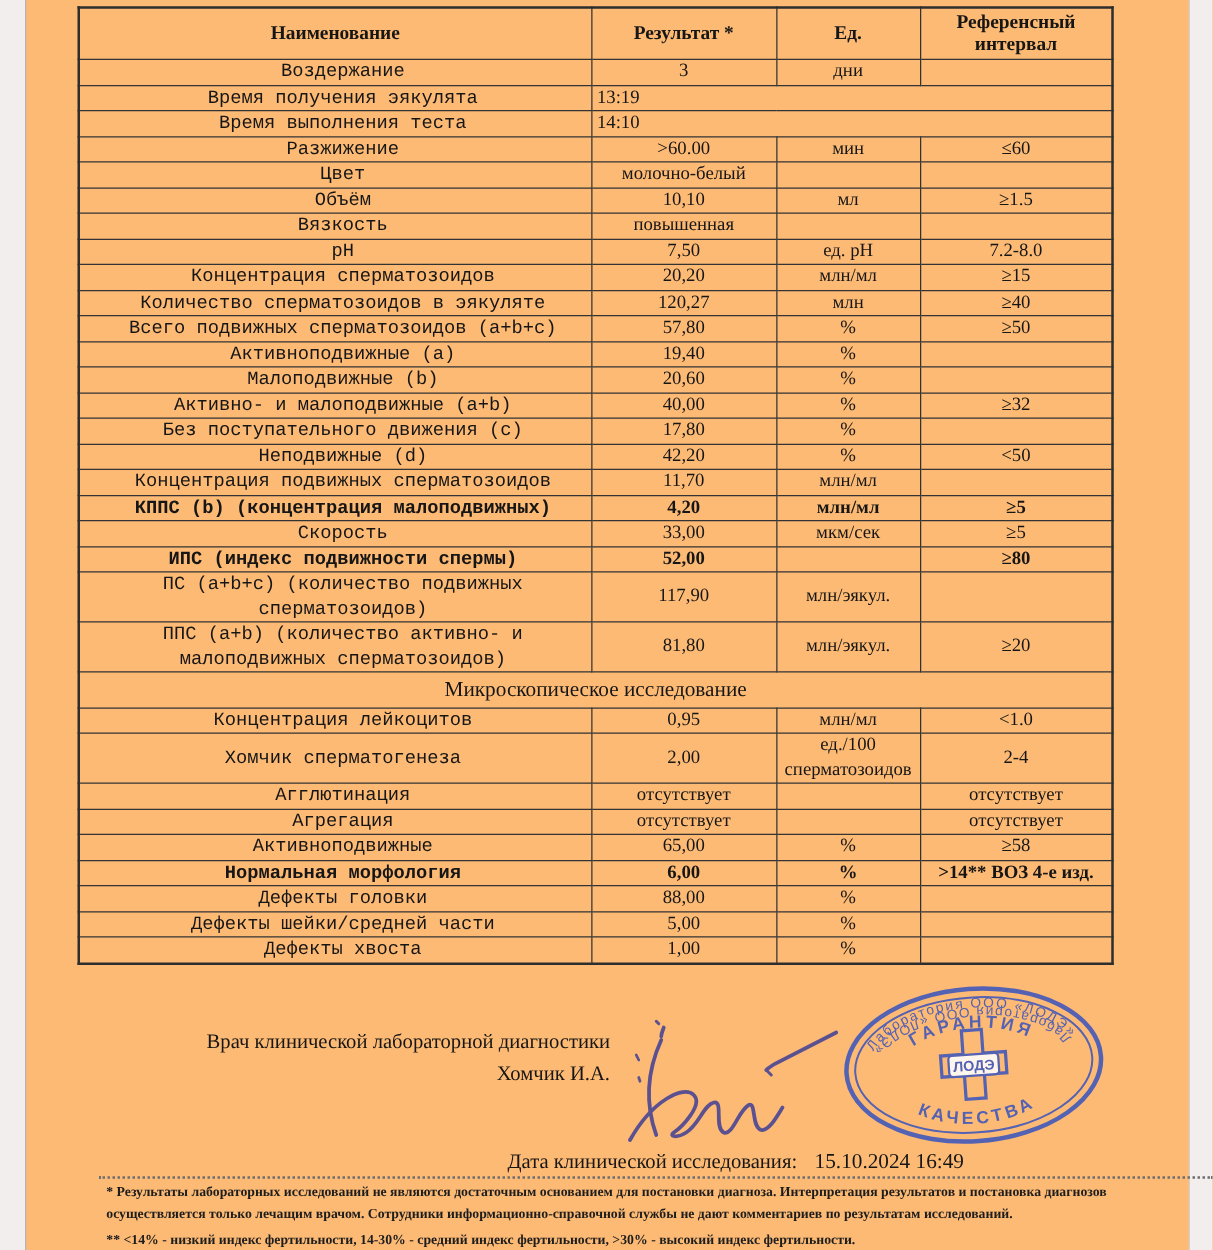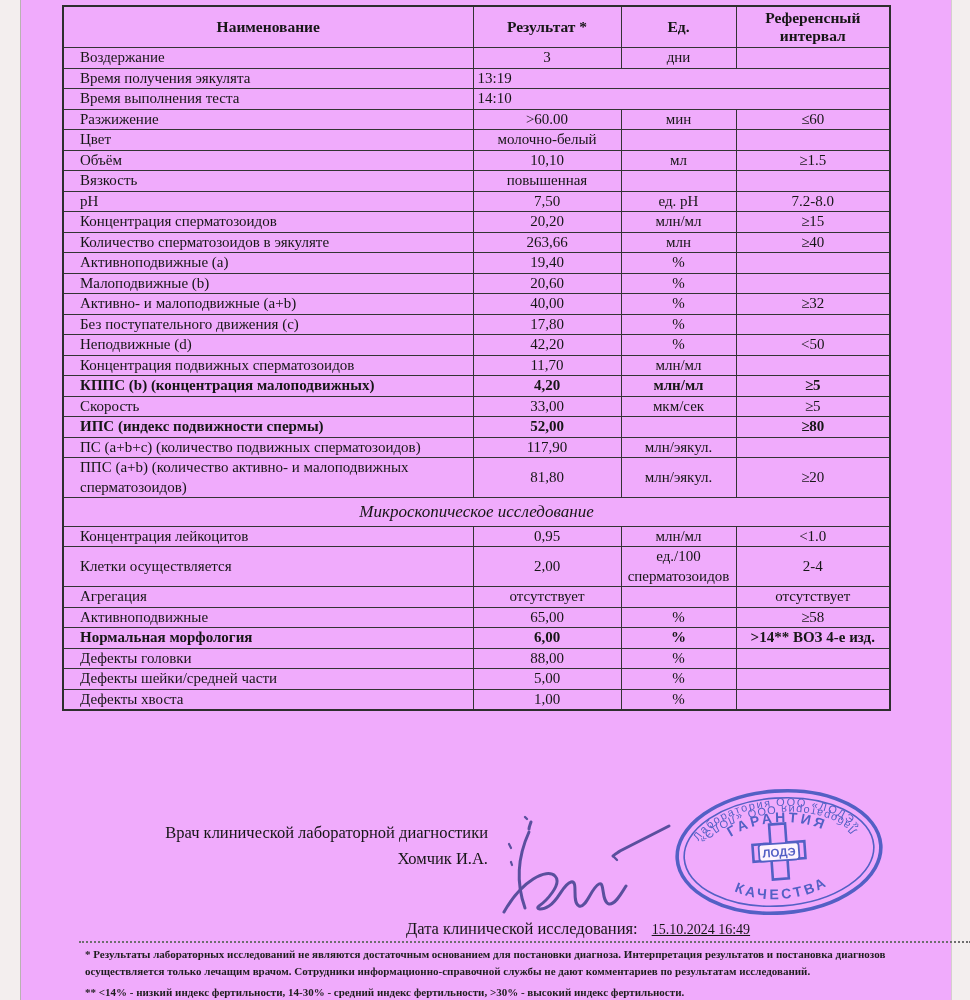--- a/index.html
+++ b/index.html
@@ -13,7 +13,7 @@
   }
   .page {
     position:absolute; left:20px; top:0; width:932px; height:1000px;
-    background:#f0abfc;
+    background:#fdba74;
     border-left:1px solid #b9b2b2;
     border-right:1px solid #d5cece;
   }

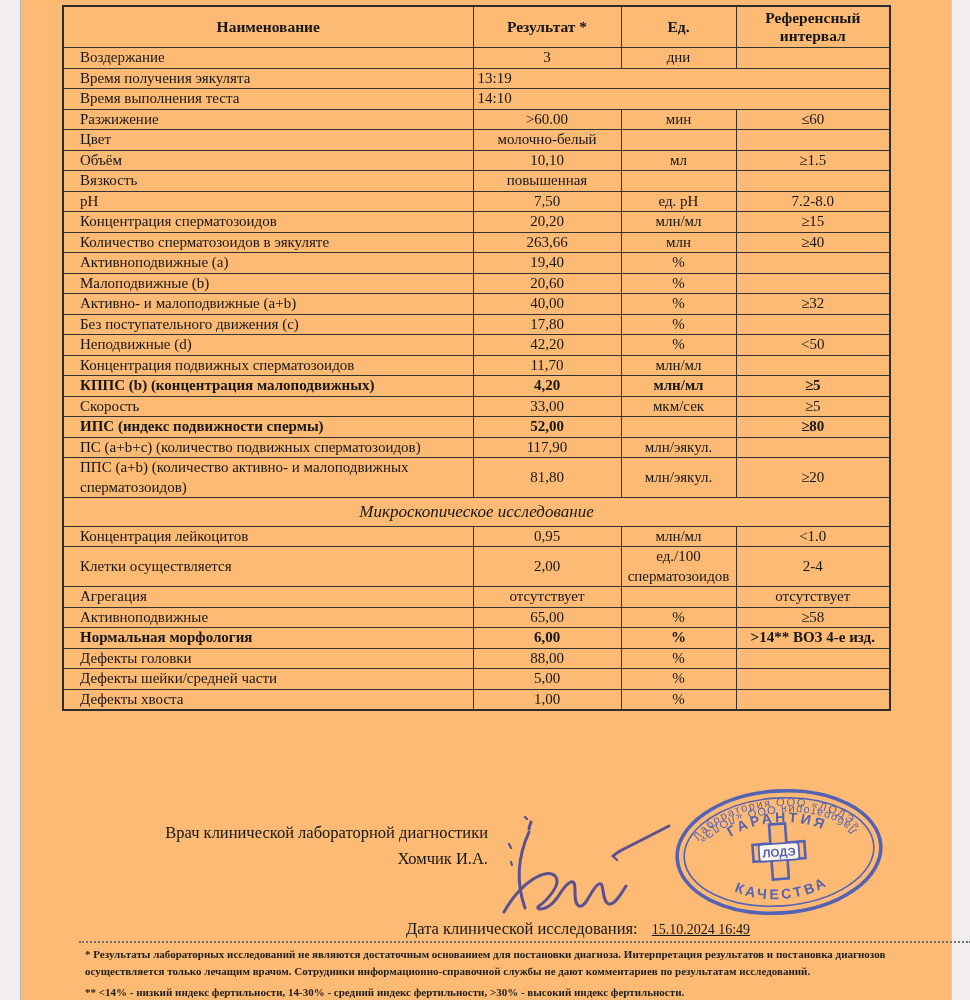--- a/index.html
+++ b/index.html
@@ -37,7 +37,7 @@
     font-size:15.5px; font-weight:bold; text-align:center;
     height:38px; padding:2px 6px; line-height:18px;
   }
-  td.name { text-align:left; padding-left:16px; }
+  td.name { text-align:center; padding-left:16px;font-family:Liberation Mono, monospace; }
   td.res, td.unit, td.ref { text-align:center; }
   td.res-span { text-align:left; padding-left:4px; }
   td.unit { overflow-wrap:anywhere; padding:0 6px;margin-left:48px; }

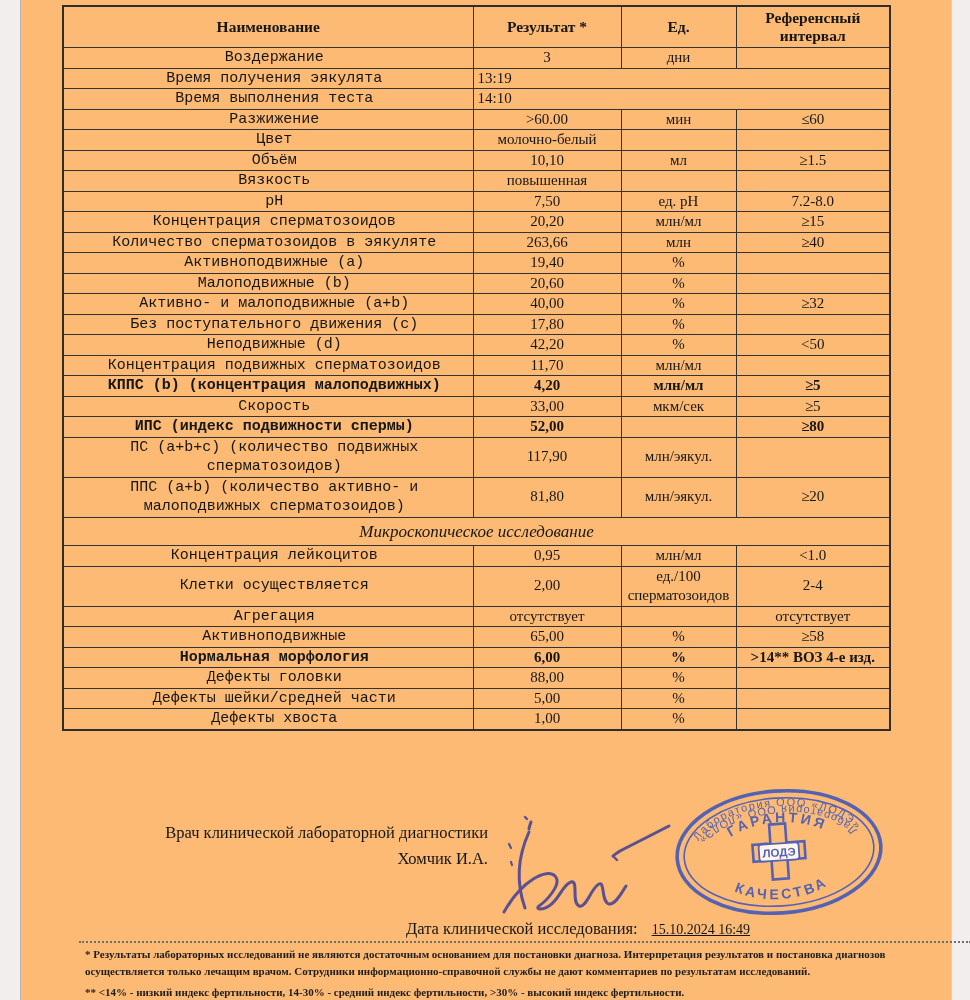--- a/index.html
+++ b/index.html
@@ -139,7 +139,7 @@
         </tr>
         <tr>
           <td class="name" colspan="1">Количество сперматозоидов в эякуляте</td>
-          <td class="res" colspan="1">263,66</td>
+          <td class="res" colspan="1">120,27</td>
           <td class="unit" colspan="1">млн</td>
           <td class="ref" colspan="1">≥40</td>
         </tr>

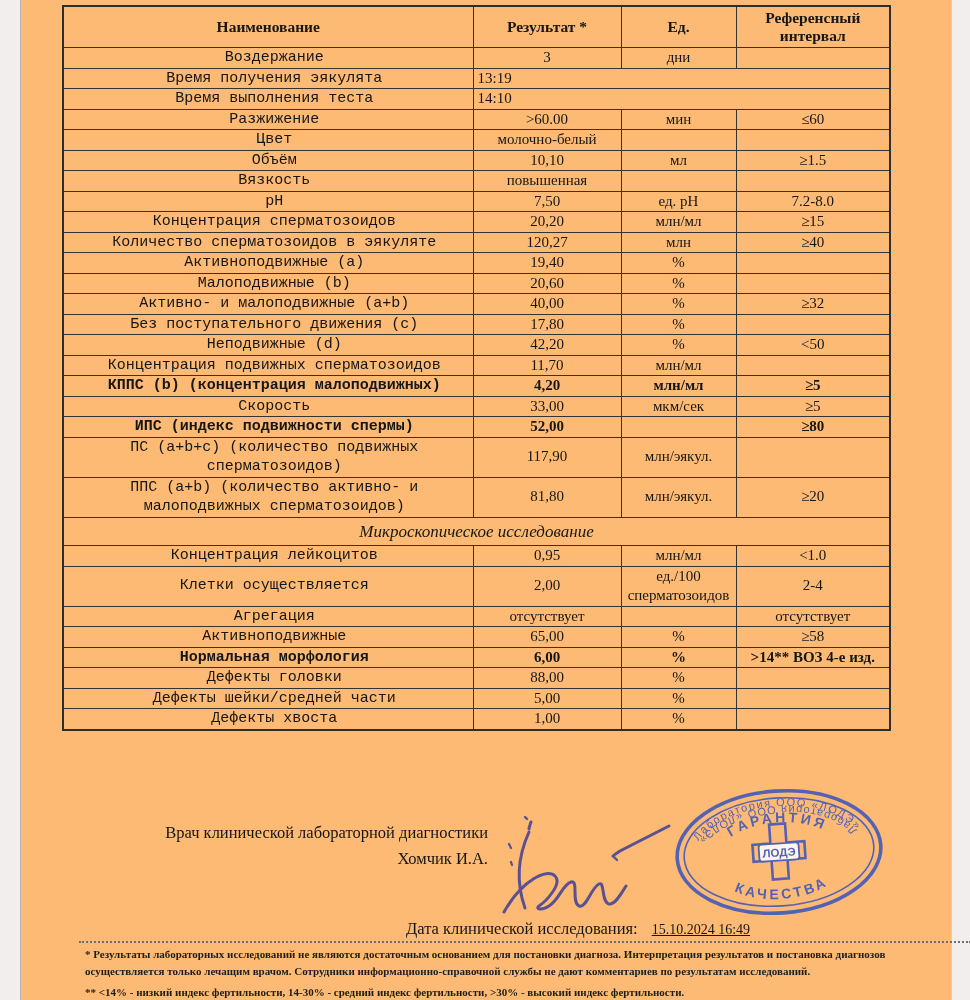--- a/index.html
+++ b/index.html
@@ -142,6 +142,12 @@
           <td class="res" colspan="1">120,27</td>
           <td class="unit" colspan="1">млн</td>
           <td class="ref" colspan="1">≥40</td>
+        </tr>
+        <tr>
+          <td class="name" colspan="1">Всего подвижных сперматозоидов (a+b+c)</td>
+          <td class="res" colspan="1">57,80</td>
+          <td class="unit" colspan="1">%</td>
+          <td class="ref" colspan="1">≥50</td>
         </tr>
         <tr>
           <td class="name" colspan="1">Активноподвижные (a)</td>

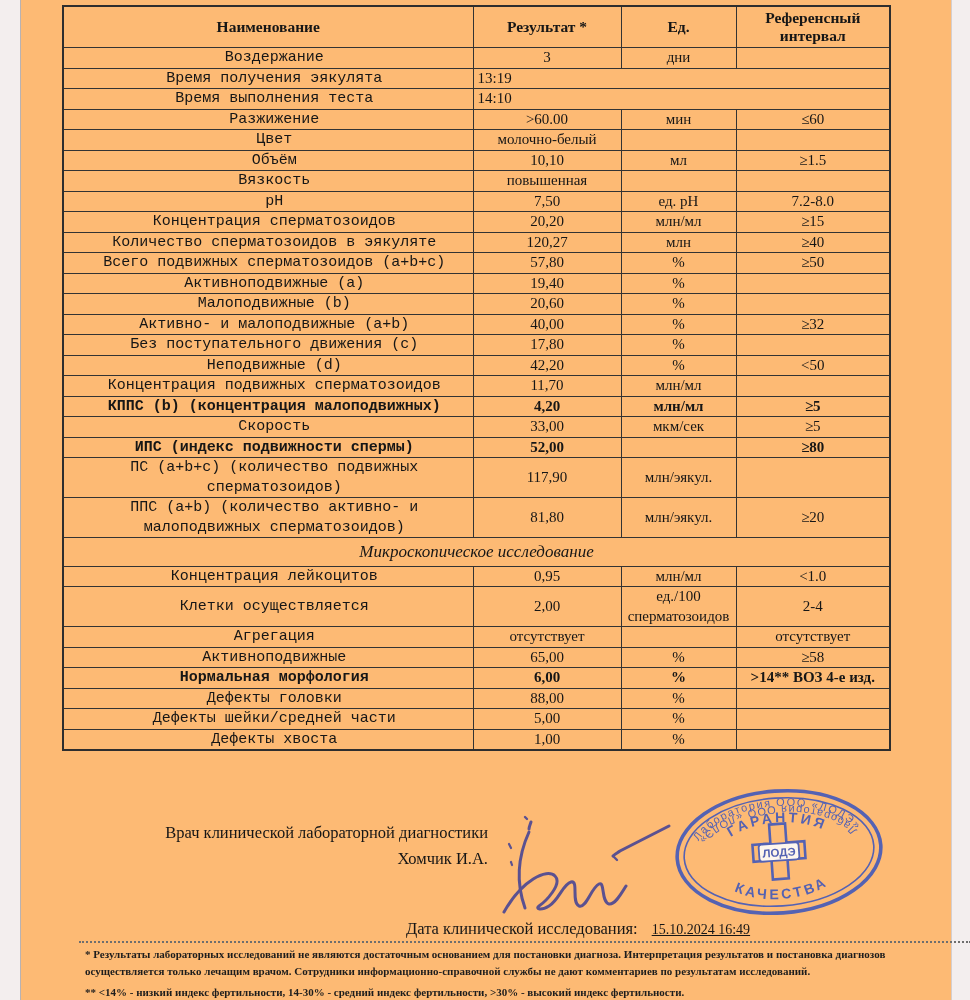--- a/index.html
+++ b/index.html
@@ -43,7 +43,7 @@
   td.unit { overflow-wrap:anywhere; padding:0 6px;margin-left:48px; }
   tr.bold td { font-weight:bold; }
   td.section-cell {
-    text-align:center; font-style:italic; font-size:17px;
+    text-align:center; font-size:17px;
     height:19px; padding:4px 0;margin-top:48px;
   }
   

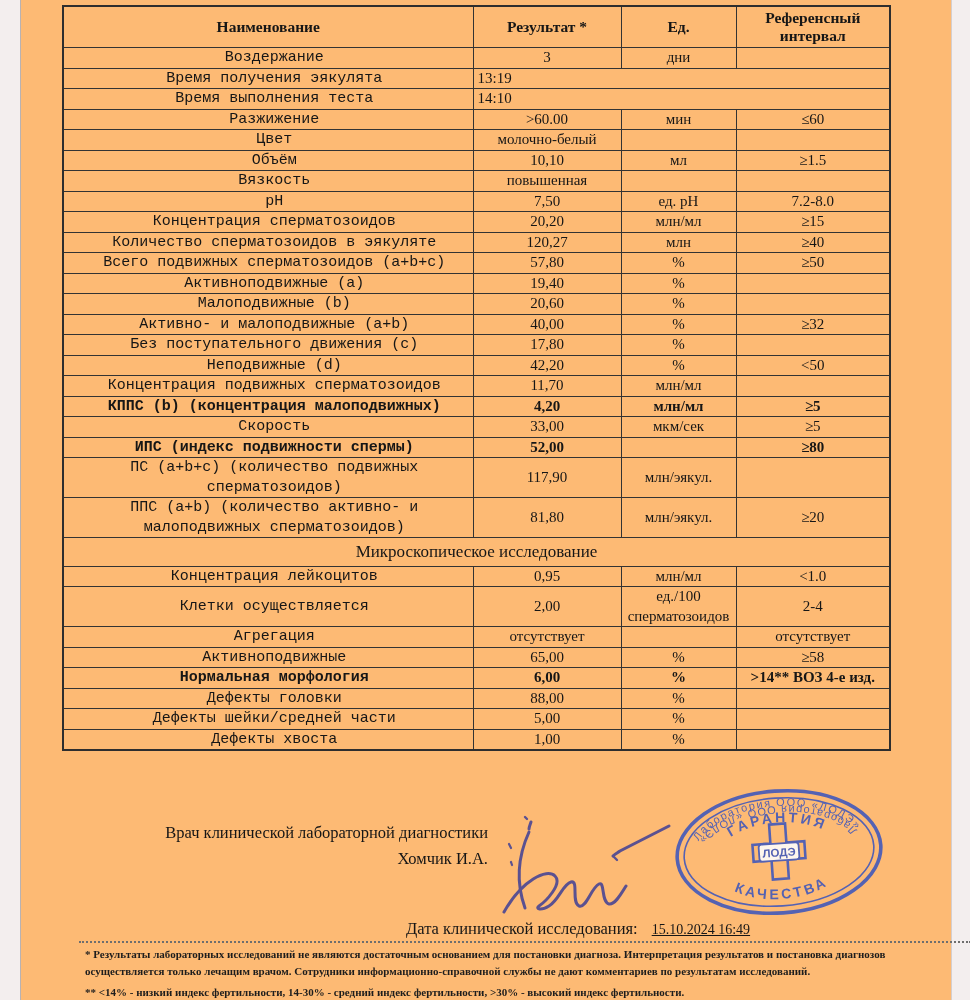--- a/index.html
+++ b/index.html
@@ -225,7 +225,7 @@
           <td class="ref" colspan="1">&lt;1.0</td>
         </tr>
         <tr>
-          <td class="name" colspan="1">Клетки осуществляется</td>
+          <td class="name" colspan="1">Хомчик сперматогенеза</td>
           <td class="res" colspan="1">2,00</td>
           <td class="unit" colspan="1">ед./100 сперматозоидов</td>
           <td class="ref" colspan="1">2-4</td>

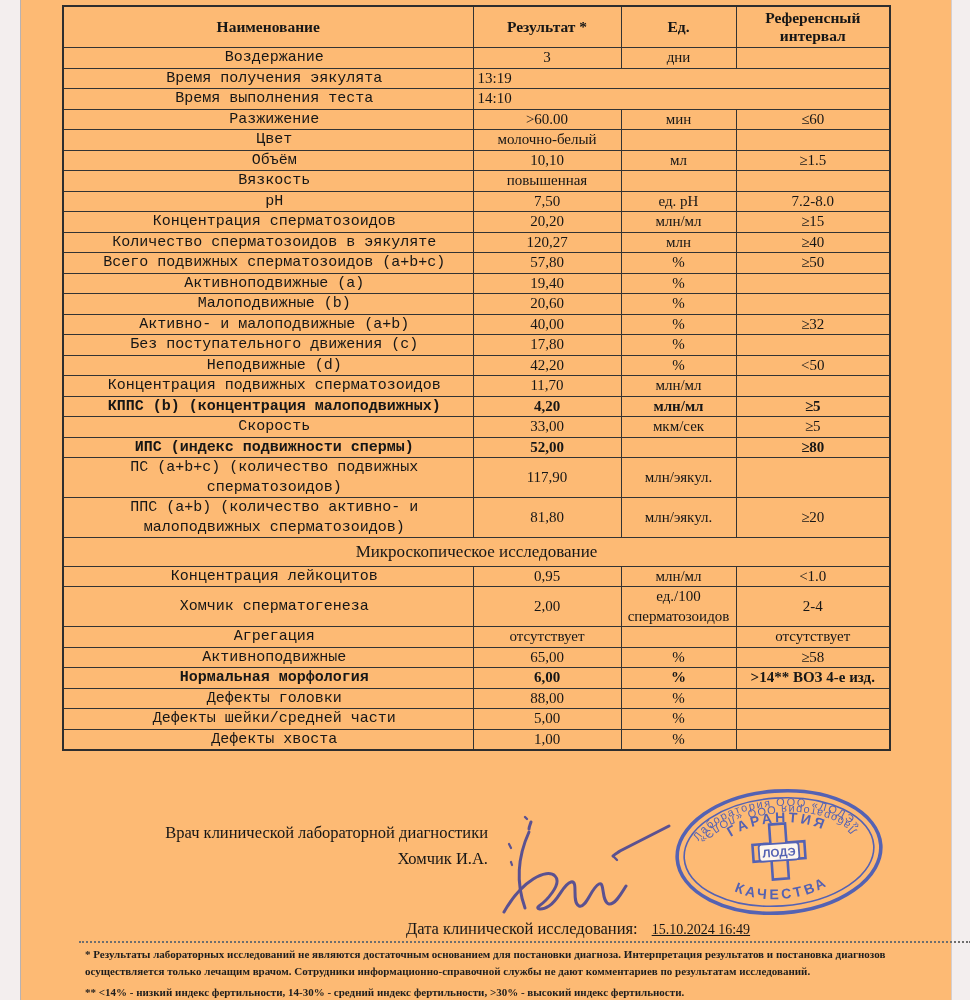--- a/index.html
+++ b/index.html
@@ -229,6 +229,12 @@
           <td class="res" colspan="1">2,00</td>
           <td class="unit" colspan="1">ед./100 сперматозоидов</td>
           <td class="ref" colspan="1">2-4</td>
+        </tr>
+        <tr>
+          <td class="name" colspan="1">Агглютинация</td>
+          <td class="res" colspan="1">отсутствует</td>
+          <td class="unit" colspan="1"></td>
+          <td class="ref" colspan="1">отсутствует</td>
         </tr>
         <tr>
           <td class="name" colspan="1">Агрегация</td>

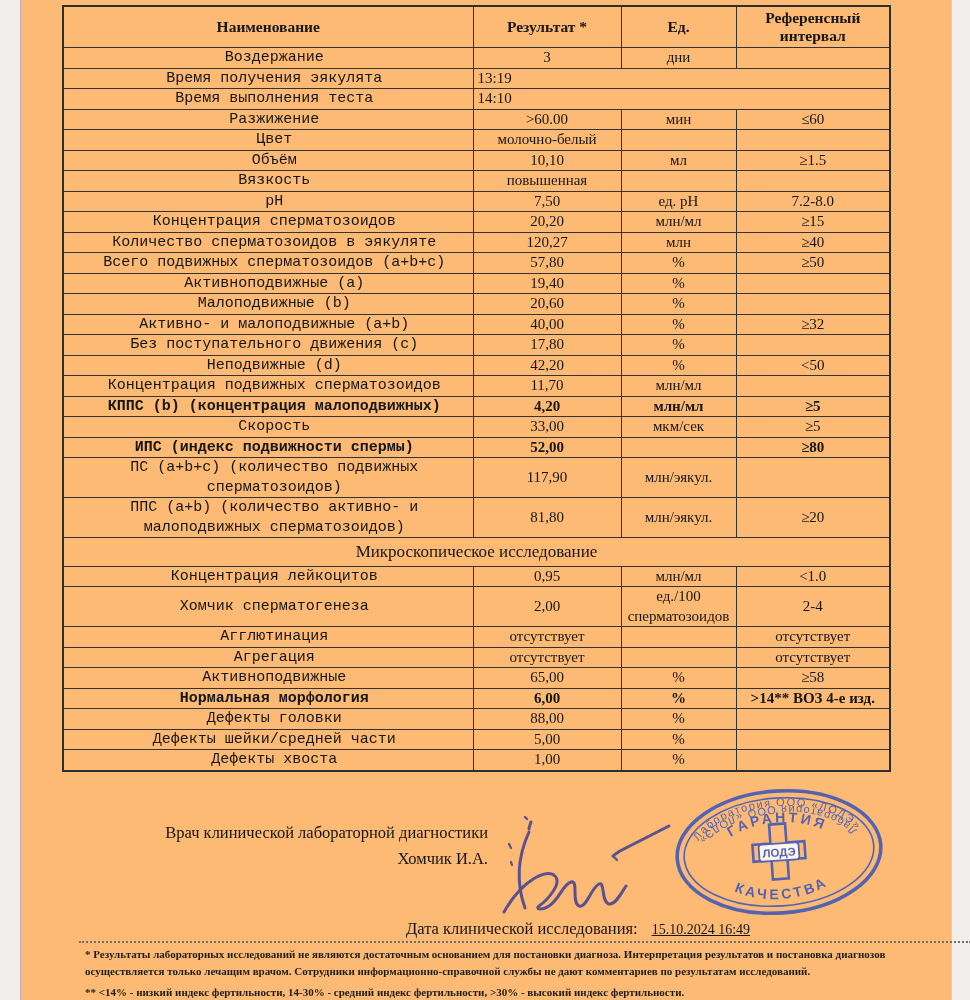--- a/index.html
+++ b/index.html
@@ -54,7 +54,7 @@
   .sig-svg   { position:absolute; left:468px; top:814px; }
   .stamp-svg { position:absolute; left:650px; top:787px; transform:rotate(-4deg); opacity:.87; }
   .dateline { position:absolute; left:385px; top:919px; font-size:16.5px; white-space:nowrap; }
-  .dateline .dateval { margin-left:14px; font-size:14px;text-decoration:underline; }
+  .dateline .dateval { margin-left:14px; font-size:17px; }
   .dotline {
     position:absolute; left:58px; top:941px; width:892px; height:0;
     border-top:2px dotted #6e6e6e;

